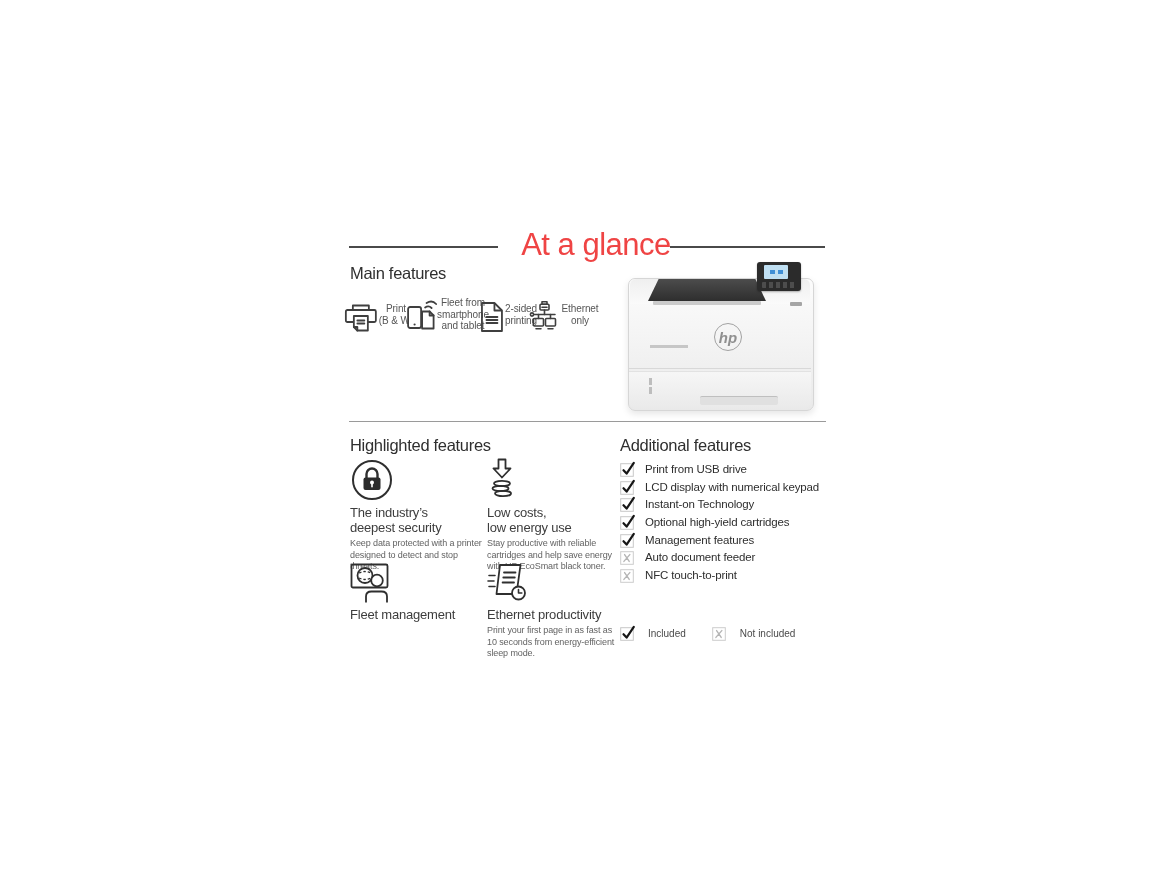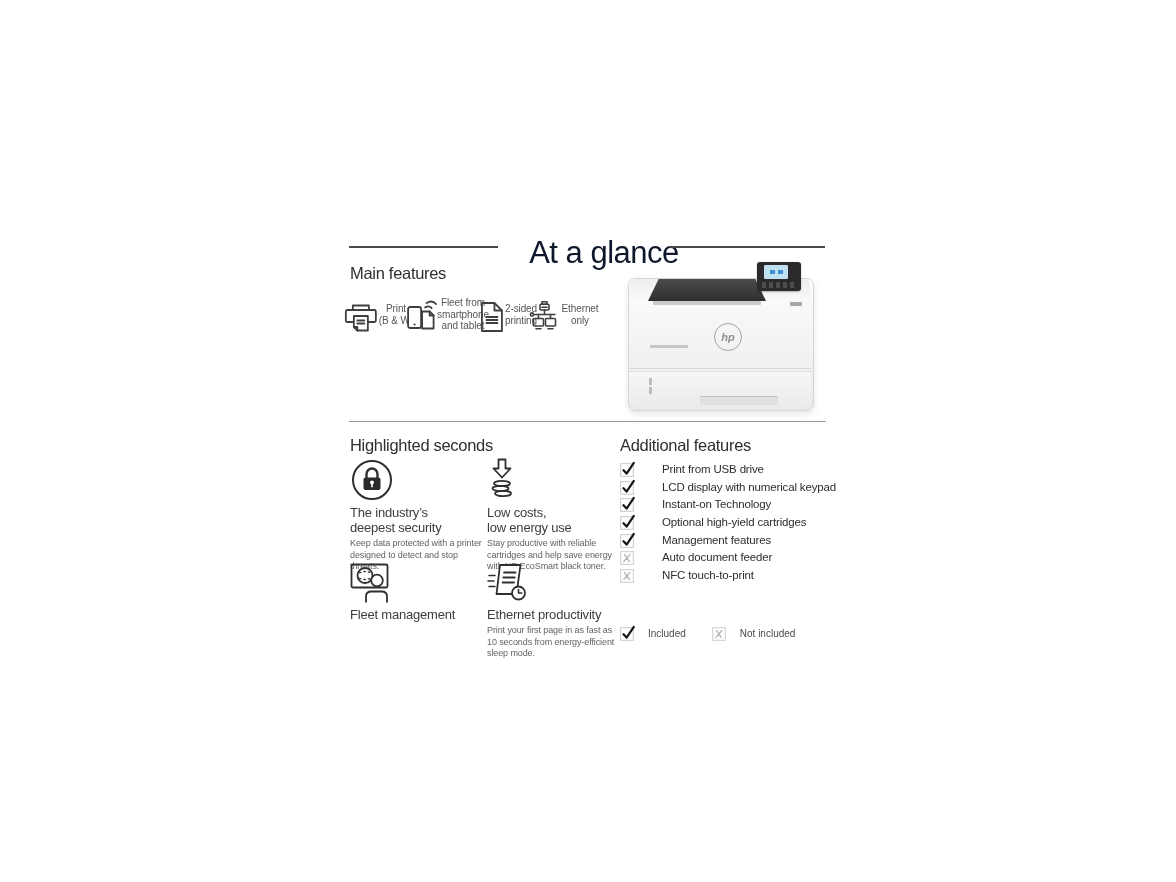--- a/index.html
+++ b/index.html
@@ -10,7 +10,7 @@
 
   
   .title{left:588px;top:219px;transform:translateX(-50%);font-size:31px;font-weight:300;
-         color:#0f172a;letter-spacing:-0.5px;margin:16px;white-space:nowrap;}
+         color:#ef4444;letter-spacing:-0.5px;margin:8px;white-space:nowrap;}
   .rule{top:246px;height:2px;background:#4a4a4a;}
   .rule.l{left:349px;width:149px;}
   .rule.r{left:670px;width:155px;}

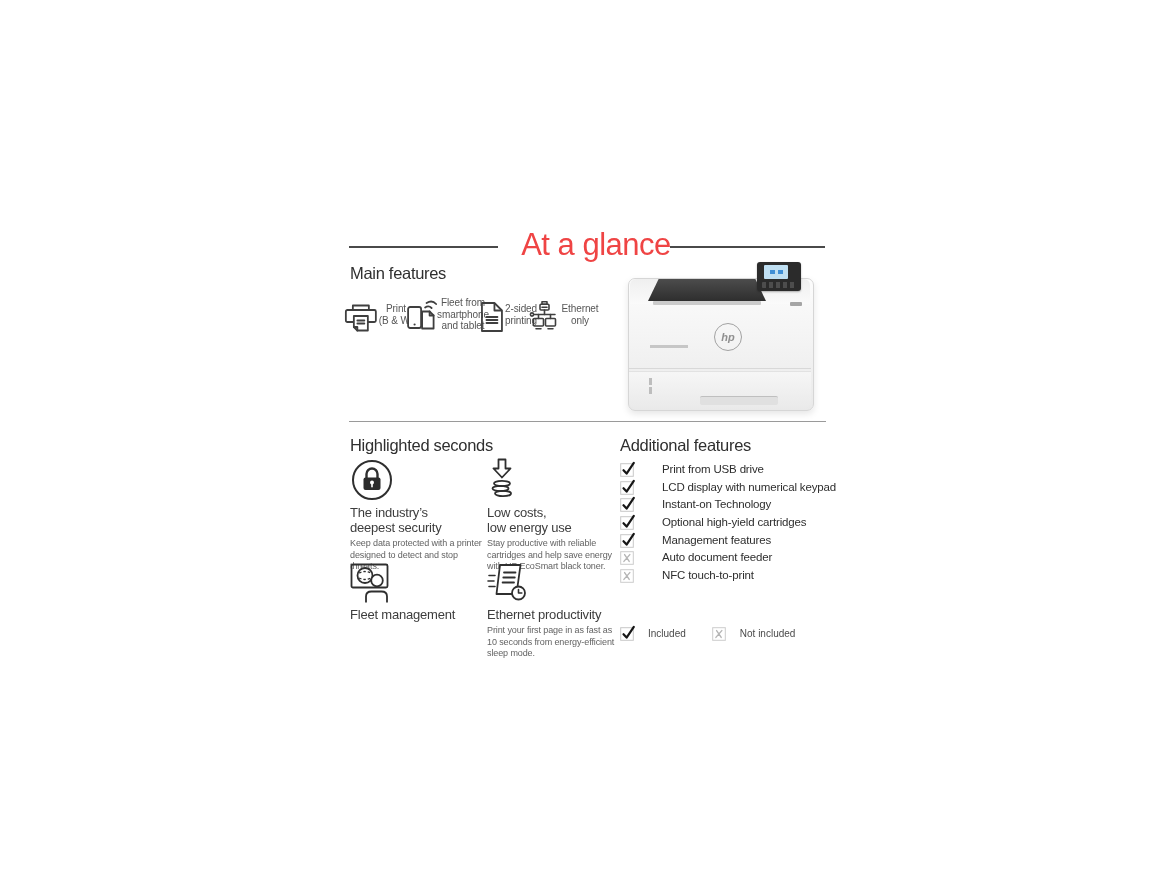--- a/index.html
+++ b/index.html
@@ -64,7 +64,7 @@
   .pr-keys{left:5px;top:20px;width:34px;height:6px;
            background:repeating-linear-gradient(90deg,#4d4d4d 0 4px,#2b2b2b 4px 7px);border-radius:1px;}
   .pr-logo{left:89px;top:67px;width:26px;height:26px;border:1.5px solid #a2a2a2;border-radius:50%;
-           color:#8f8f8f;font-style:italic;font-weight:bold;font-size:11px;
+           color:#8f8f8f;font-style:italic;font-weight:bold;font-size:15px;
            display:flex;align-items:center;justify-content:center;background:transparent;}
   .pr-model{left:25px;top:89px;width:38px;height:3px;background:#c6c6c6;}
   .pr-vent{left:165px;top:46px;width:12px;height:4px;background:#a5a5a5;border-radius:1px;}

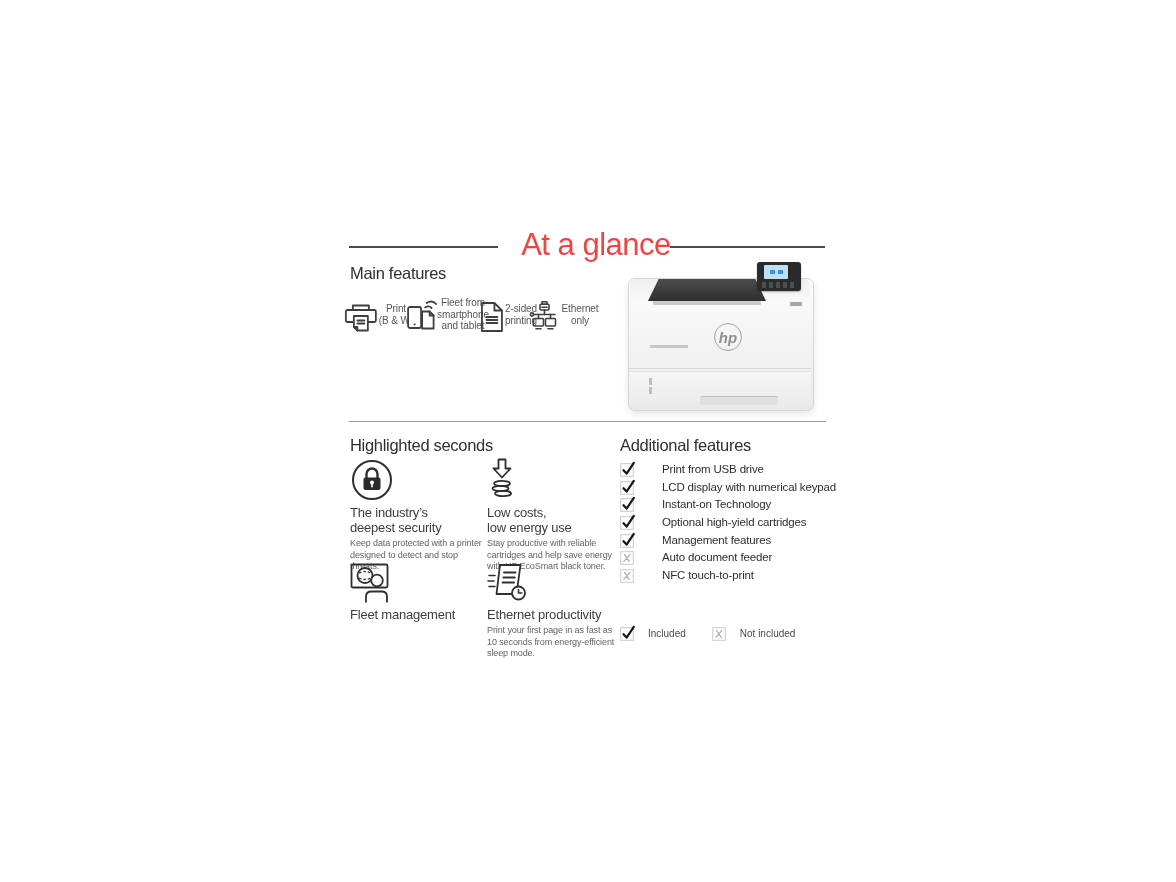--- a/index.html
+++ b/index.html
@@ -173,7 +173,7 @@
 
   <div class="abs divider"></div>
 
-  <h2 class="abs sec-h" style="left:350px;top:436px">Highlighted seconds</h2>
+  <h2 class="abs sec-h" style="left:350px;top:436px">Highlighted features</h2>
 
   <div class="abs hf" style="left:350px;top:458px;width:132px">
     <div class="hf-iconbox">

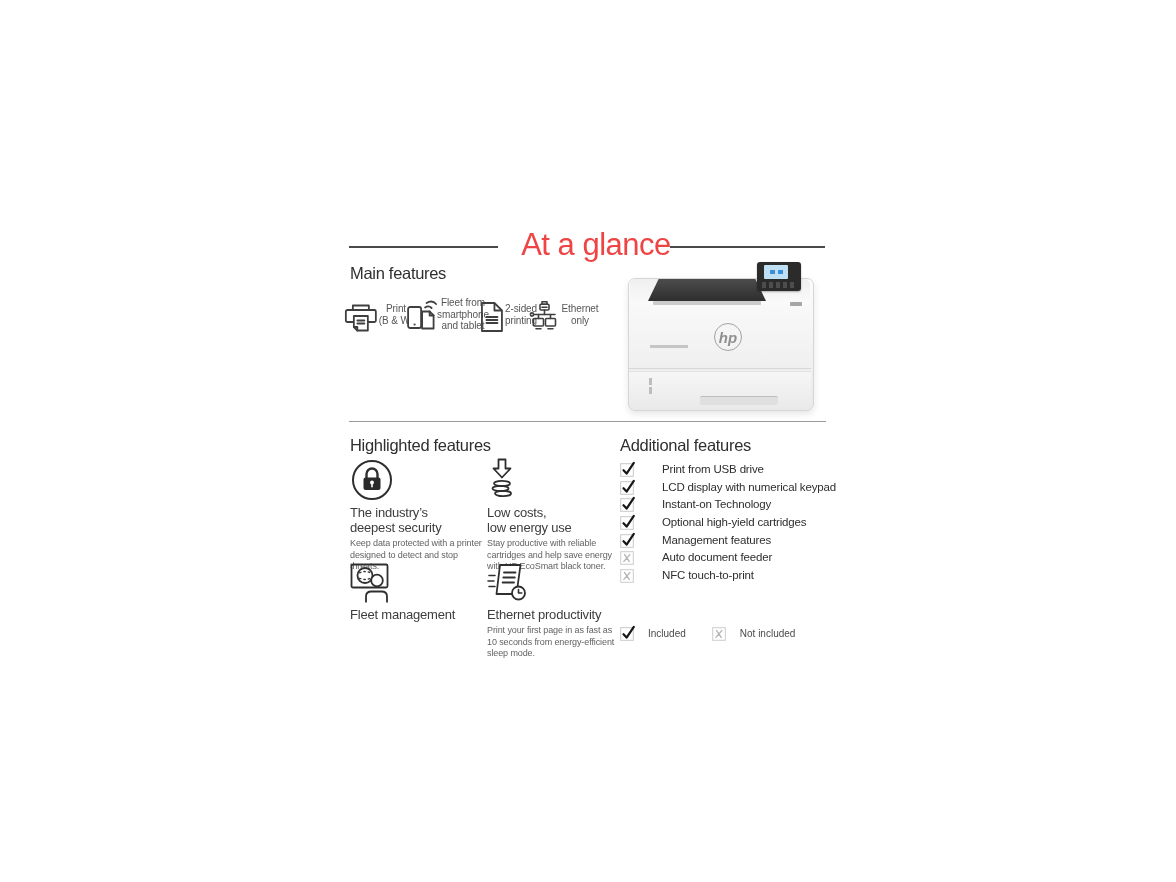--- a/index.html
+++ b/index.html
@@ -35,7 +35,7 @@
 
   
   .af-list{display:flex;flex-direction:column;}
-  .af-row{display:flex;align-items:center;gap:24px;height:17.7px;}
+  .af-row{display:flex;align-items:center;gap:7px;height:17.7px;}
   .af-label{font-size:11.5px;color:#2e2e2e;letter-spacing:-0.15px;white-space:nowrap;}
 
   

